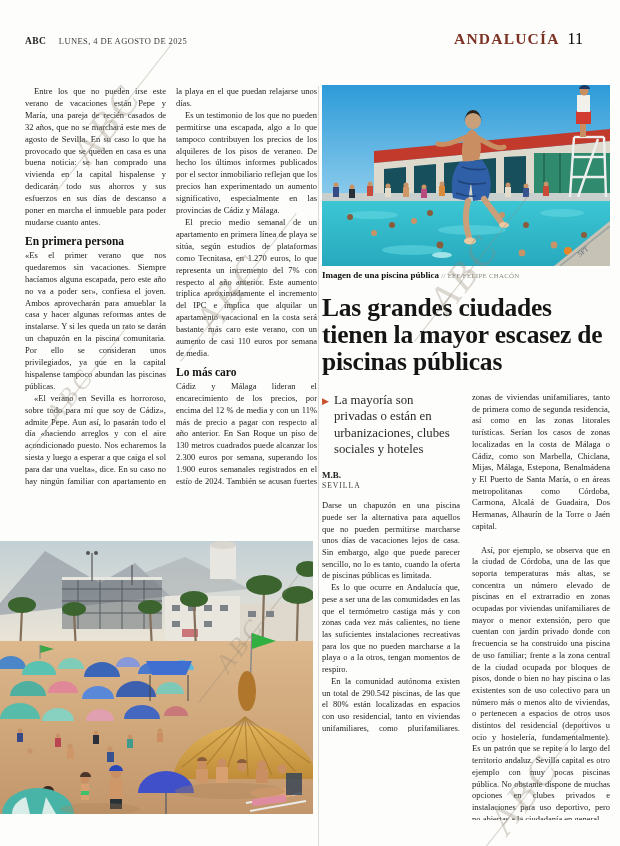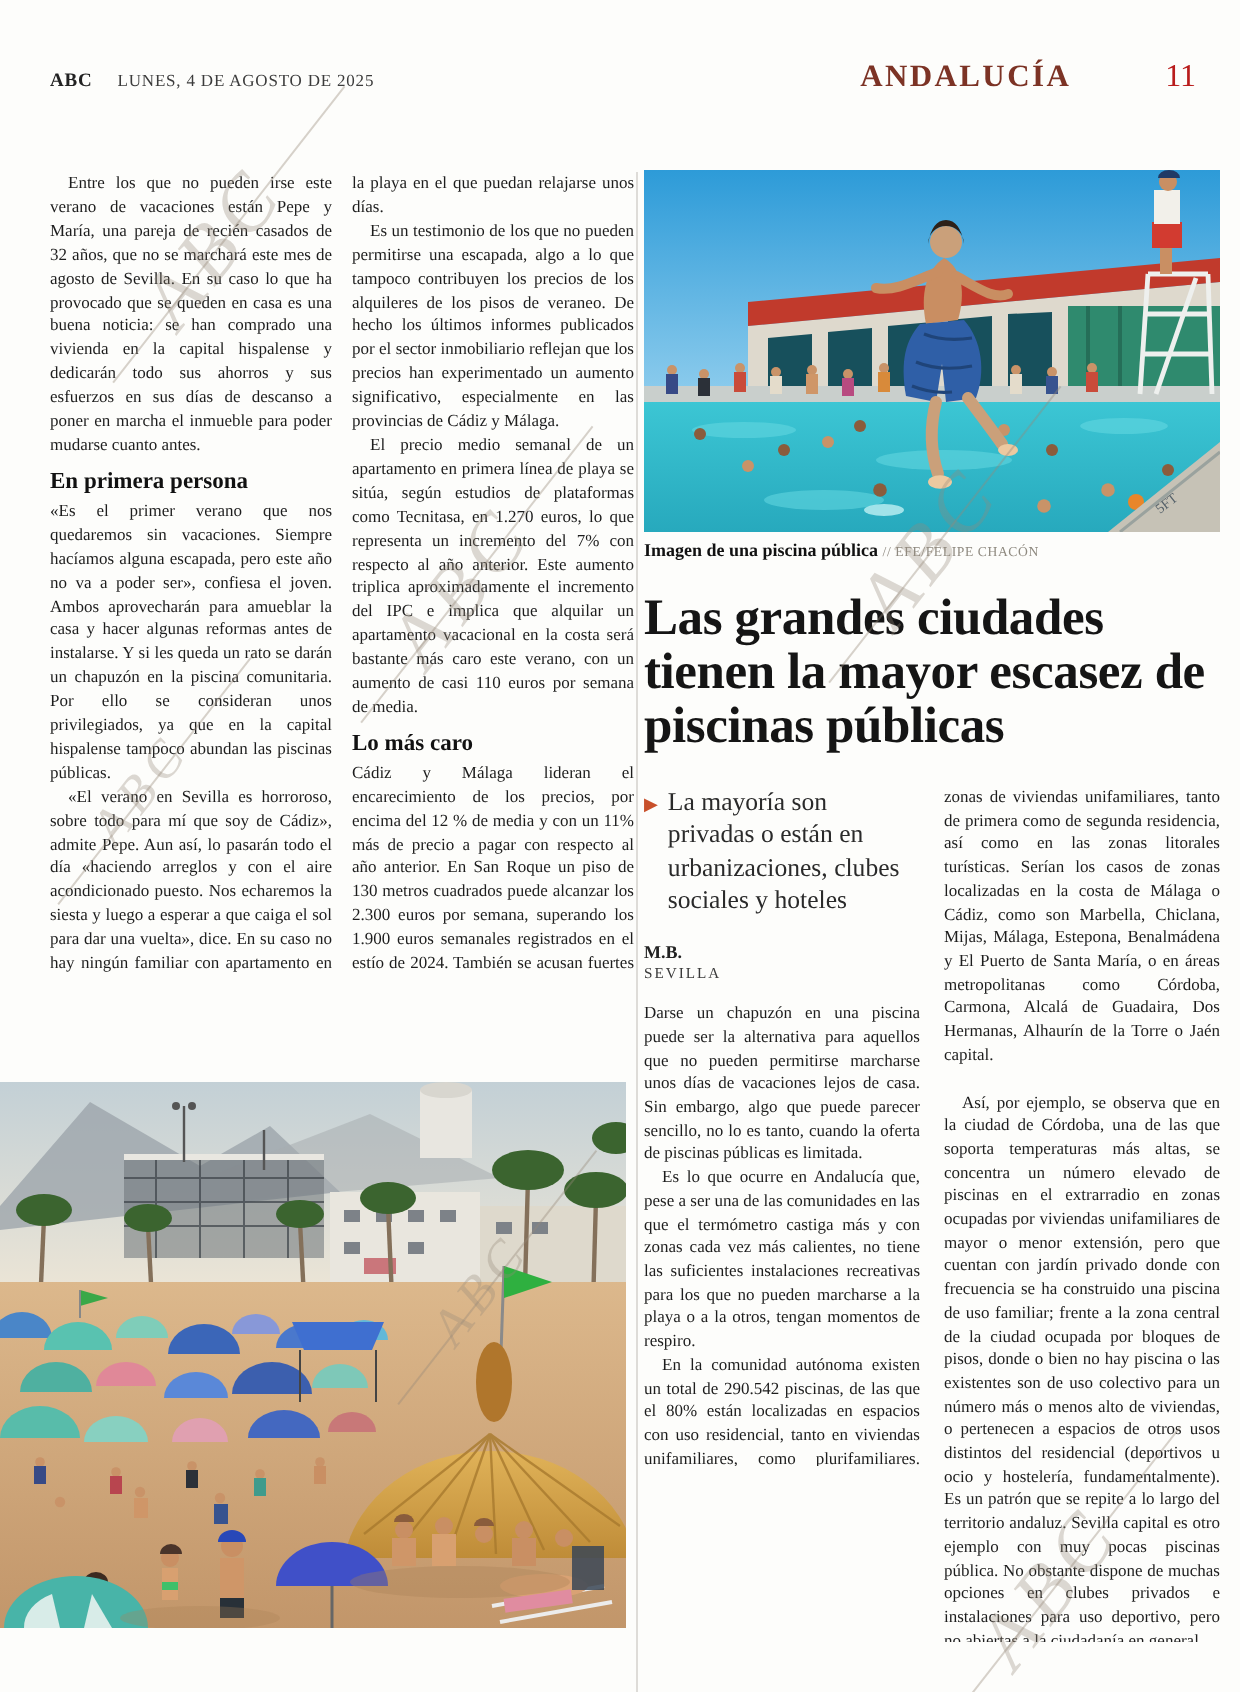--- a/index.html
+++ b/index.html
@@ -9,7 +9,7 @@
   .page{position:relative;width:620px;height:846px;}
 
   
-  .hdr{position:absolute;top:30px;left:25px;right:22px;display:flex;justify-content:space-between;align-items:baseline;}
+  .hdr{position:absolute;top:30px;left:25px;right:37px;display:flex;justify-content:space-between;align-items:baseline;}
   .hdr-left{font-size:8.5px;color:#3c3c3c;letter-spacing:.4px;}
   .hdr-brand{font-weight:bold;font-size:9.5px;color:#222;margin-right:10px;}
   .hdr-right{display:flex;align-items:baseline;gap:8px;justify-content:center;}

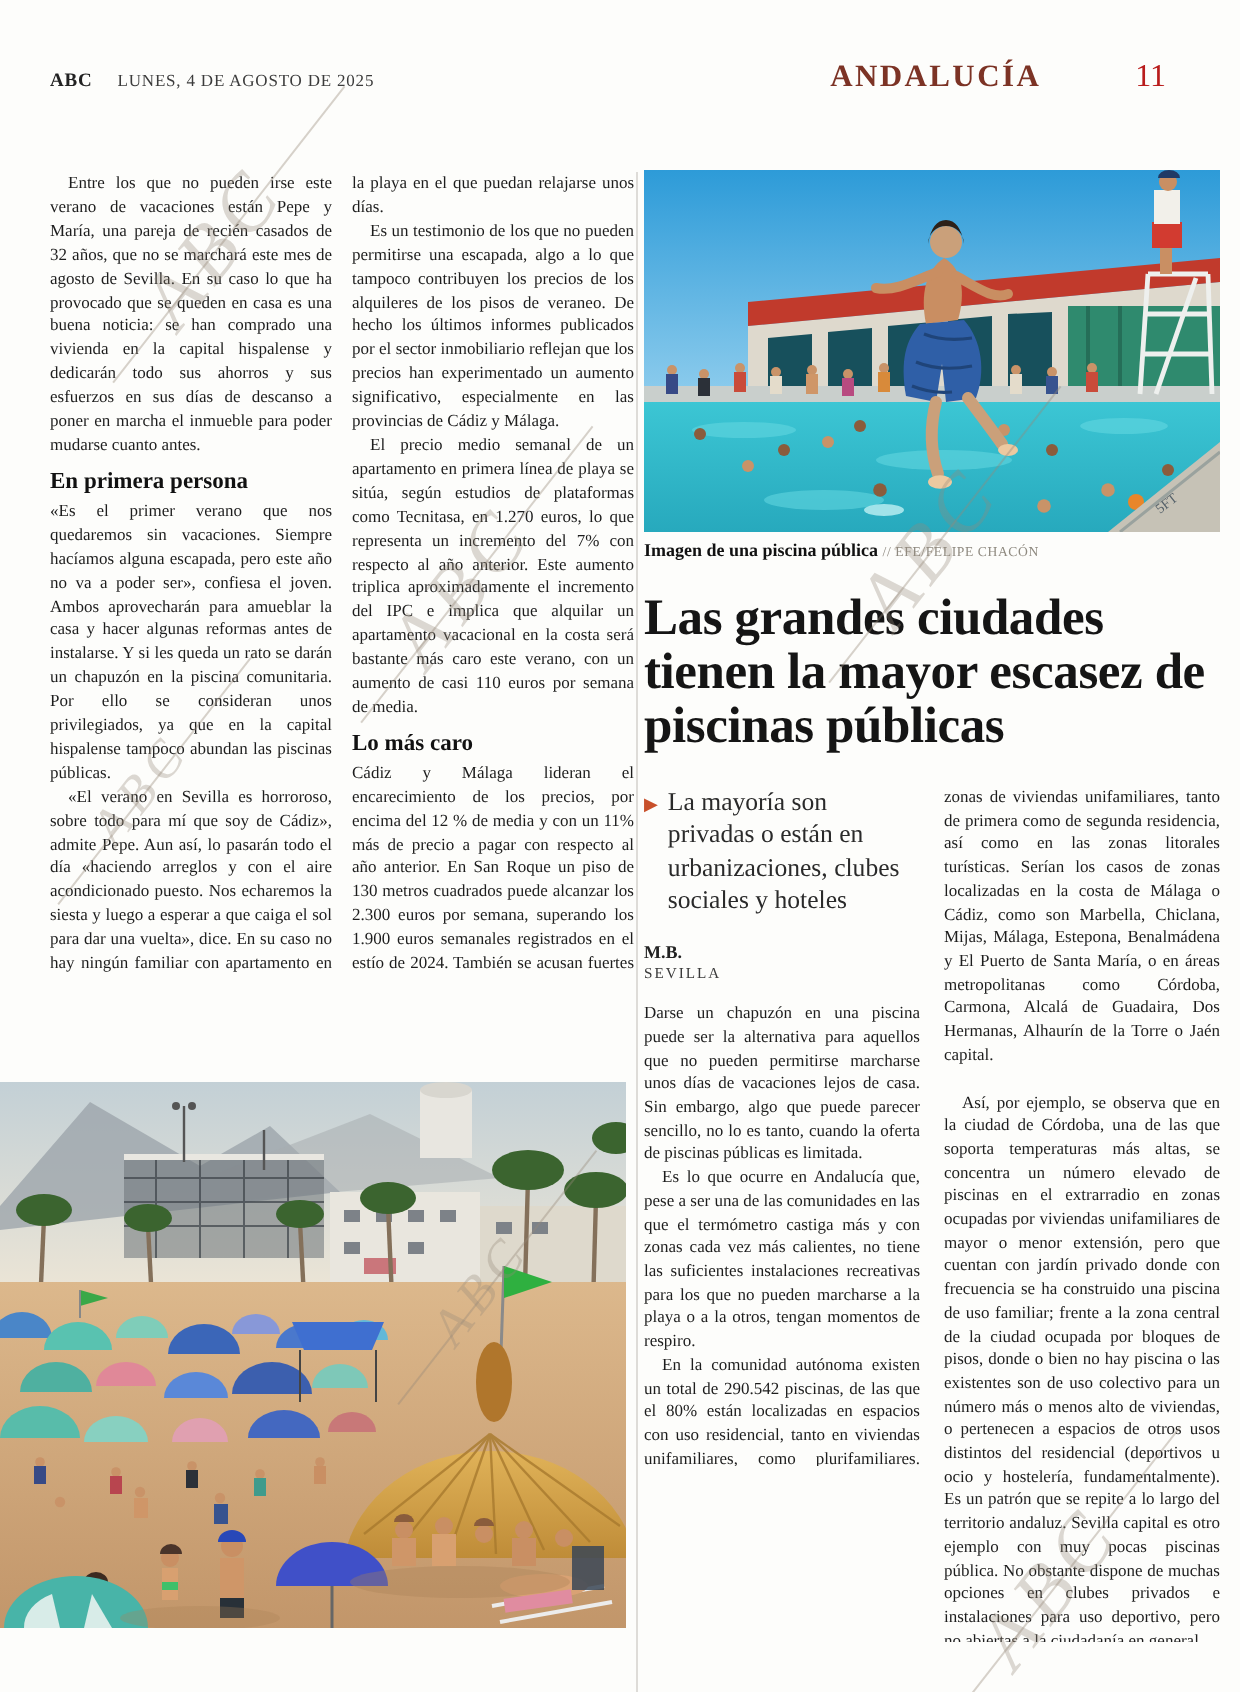--- a/index.html
+++ b/index.html
@@ -14,7 +14,7 @@
   .hdr-brand{font-weight:bold;font-size:9.5px;color:#222;margin-right:10px;}
   .hdr-right{display:flex;align-items:baseline;gap:8px;justify-content:center;}
   .hdr-section{font-size:15.5px;font-weight:600;letter-spacing:1.2px;color:#7c3325;}
-  .hdr-page{font-size:16px;color:#b91c1c;margin-left:39px;}
+  .hdr-page{font-size:16px;color:#000000;}
 
   
   .wm{position:absolute;pointer-events:none;transform:rotate(-52deg);color:rgba(150,138,120,.32);

